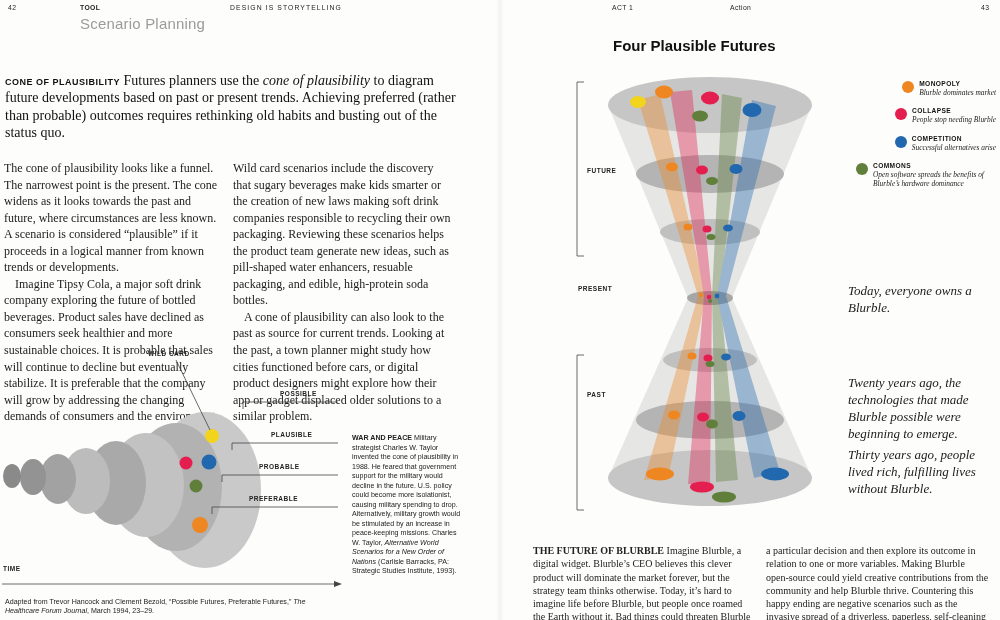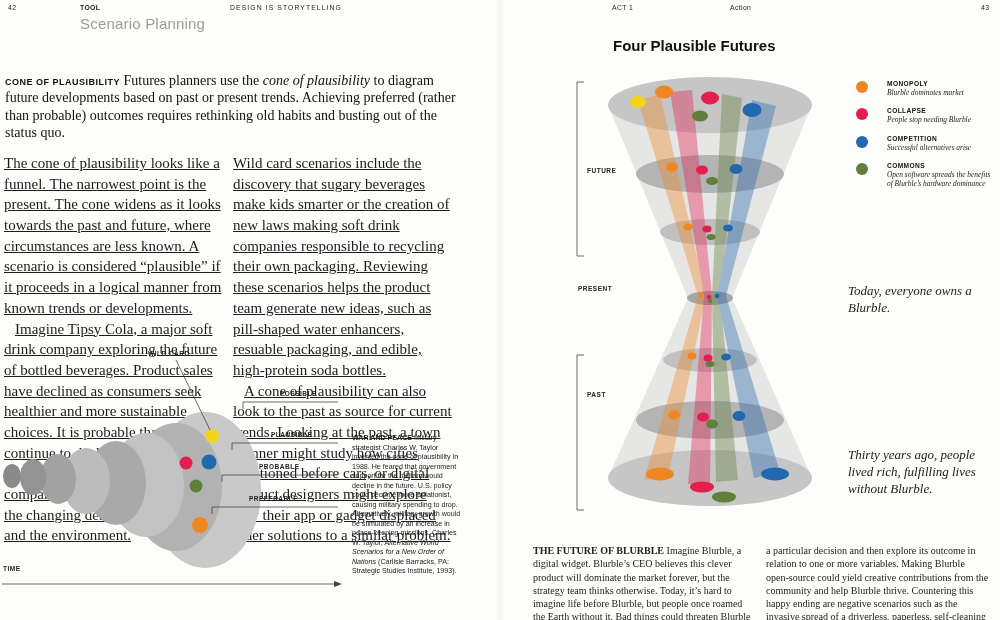--- a/index.html
+++ b/index.html
@@ -39,7 +39,7 @@
              font-weight:bold; font-size:15px; color:#111; }
 
   .legend { position:absolute; left:856px; top:80px; width:140px; }
-  .leg-item { display:flex; gap:19px; margin-bottom:10px; }
+  .leg-item { display:flex; gap:5px; margin-bottom:10px;justify-content:flex-end; }
   .leg-dot { width:12px; height:12px; border-radius:50%; flex:0 0 12px; margin-top:1px; }
   .leg-name { font-family:"Liberation Sans", sans-serif; font-weight:bold; font-size:6.6px;
               letter-spacing:.4px; color:#111; }

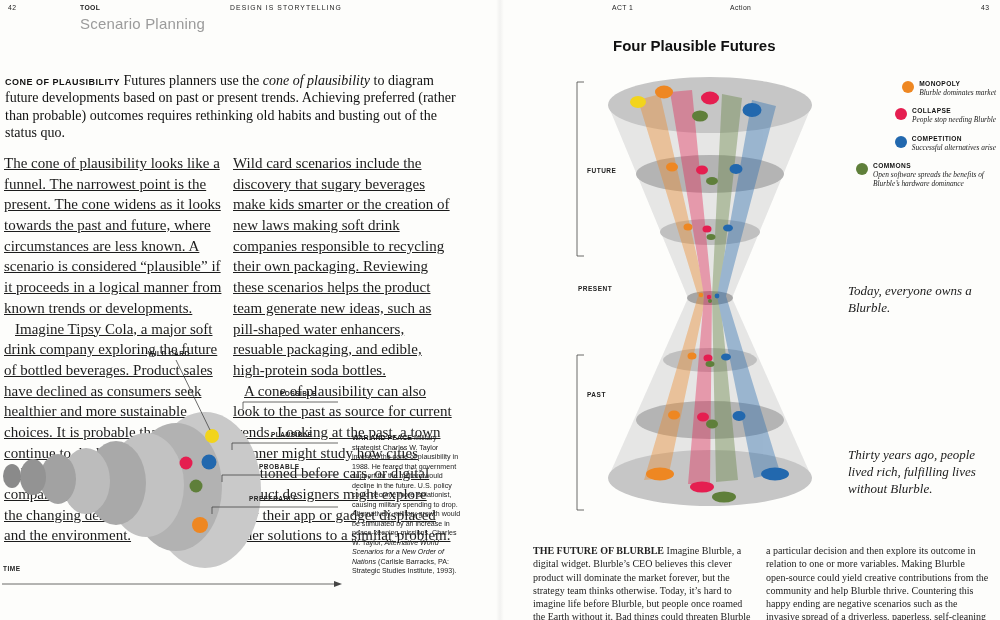--- a/index.html
+++ b/index.html
@@ -23,7 +23,7 @@
   .leadin { font-family:"Liberation Sans", sans-serif; font-weight:bold; font-size:9px;
             letter-spacing:.5px; }
 
-  .bodycol { position:absolute; top:153px; width:220px; font-size:15px; line-height:1.38;text-decoration:underline; }
+  .bodycol { position:absolute; top:160px; width:220px; font-size:12px; line-height:1.38; }
   .bodycol.c1 { left:4px; }
   .bodycol.c2 { left:233px; }
   .bodycol p + p { text-indent:11px; }

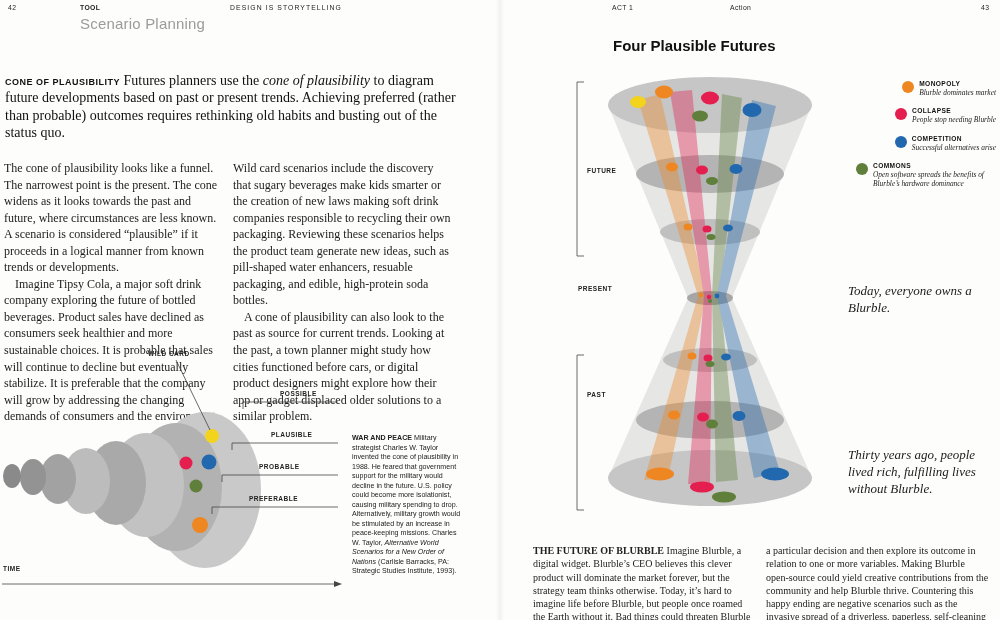--- a/index.html
+++ b/index.html
@@ -227,6 +227,7 @@
   </div>
 
   <div class="note n1">Today, everyone owns a Blurble.</div>
+  <div class="note n3">Twenty years ago, the technologies that made Blurble possible were beginning to emerge.</div>
   <div class="note n4">Thirty years ago, people lived rich, fulfilling lives without Blurble.</div>
 
   <div class="rbody c1"><span class="rlead">THE FUTURE OF BLURBLE</span><span> Imagine Blurble, a digital widget. Blurble’s CEO believes this clever product will dominate the market forever, but the strategy team thinks otherwise. Today, it’s hard to imagine life before Blurble, but people once roamed the Earth without it. Bad things could threaten Blurble in the years to come, such as the rise of Blurble sharing or a global crackdown on Blurble’s monopoly. A scenario planner will look at</span></div>

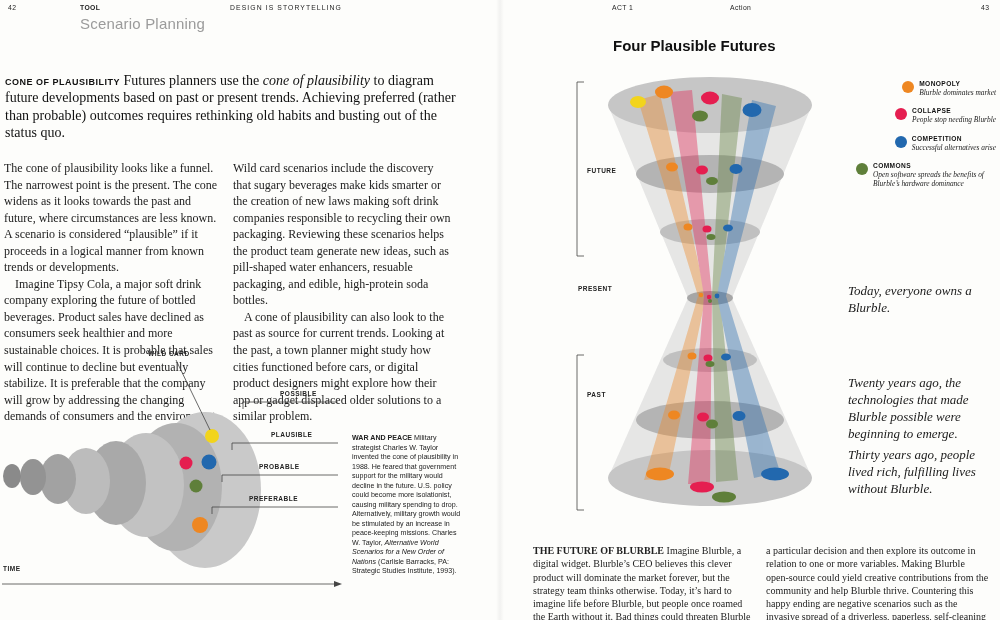--- a/index.html
+++ b/index.html
@@ -126,6 +126,7 @@
 
   <div class="sidebar"><span class="lead">WAR AND PEACE</span><span> Military strategist Charles W. Taylor invented the cone of plausibility in 1988. He feared that government support for the military would decline in the future. U.S. policy could become more isolationist, causing military spending to drop. Alternatively, military growth would be stimulated by an increase in peace-keeping missions. Charles W. Taylor, </span><i>Alternative World Scenarios for a New Order of Nations</i><span> (Carlisle Barracks, PA: Strategic Studies Institute, 1993).</span></div>
 
+  <div class="caption"><span>Adapted from Trevor Hancock and Clement Bezold, “Possible Futures, Preferable Futures,” </span><i>The Healthcare Forum Journal</i><span>, March 1994, 23–29.</span></div>
 
   <div class="r-title">Four Plausible Futures</div>
 

